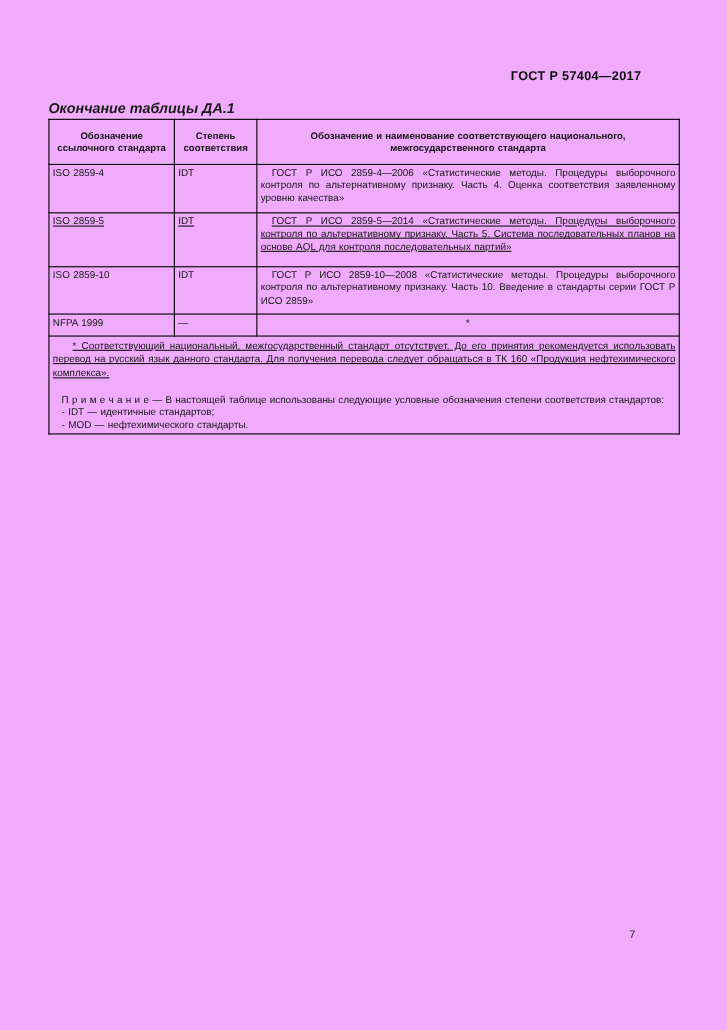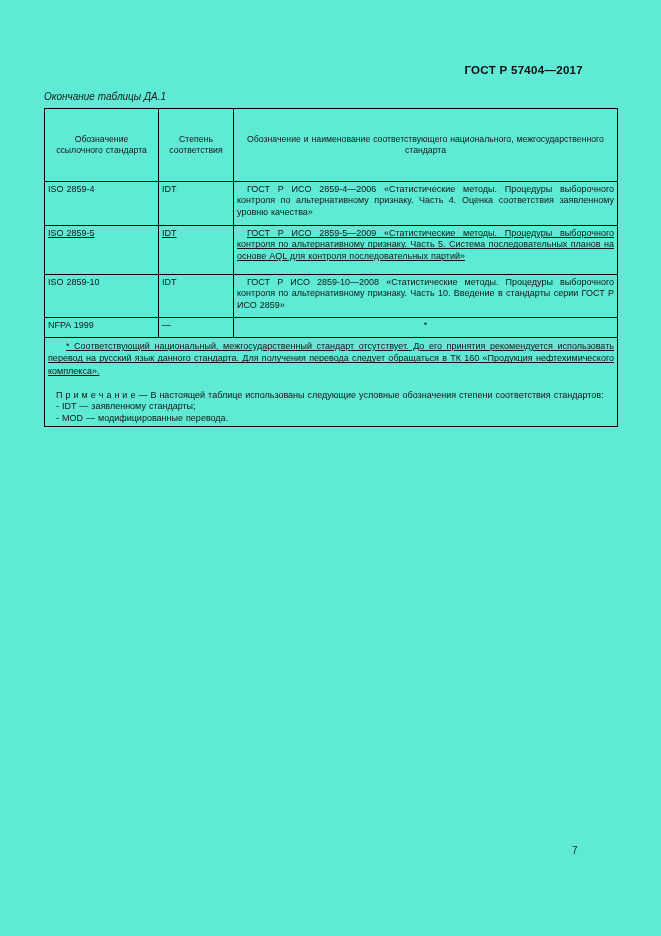--- a/index.html
+++ b/index.html
@@ -11,7 +11,7 @@
     position: relative;
     -webkit-font-smoothing: antialiased;
   }
-  .page { position: absolute; inset: 0; background: #5eead4; overflow: hidden; }
+  .page { position: absolute; inset: 0; background: #f0abfc; overflow: hidden; }
 
   .doc-header {
     position: absolute; top: 64px; left: 0; width: 583px;

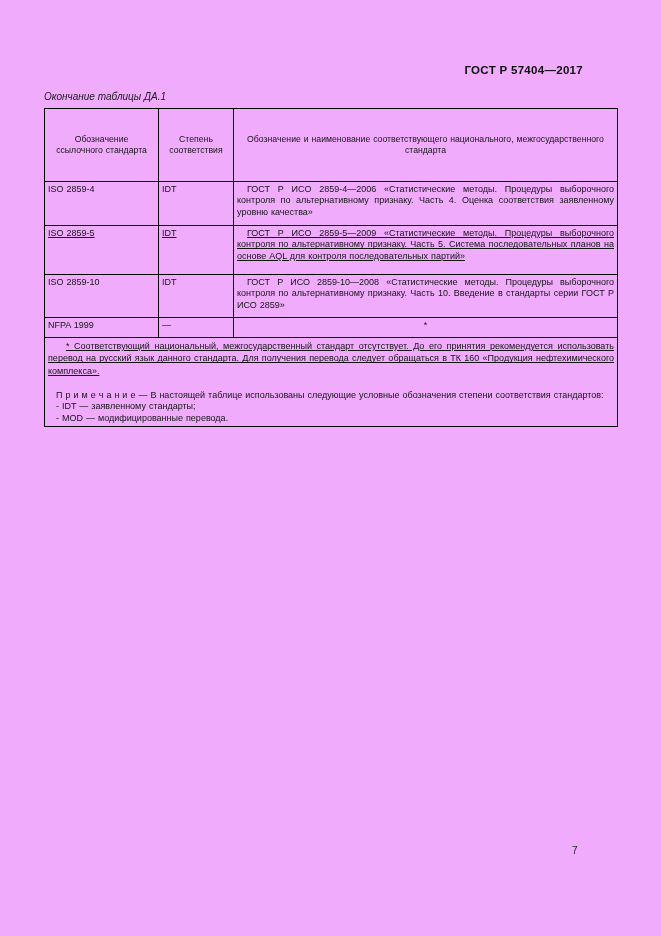--- a/index.html
+++ b/index.html
@@ -25,8 +25,9 @@
   .caption {
     position: absolute; top: 91px; left: 44px;
     font-style: italic;
-    font-size: 10px;
+    font-size: 13px;
     color: #1a1a1a;
+    font-weight: bold;
   }
 
   table.std {

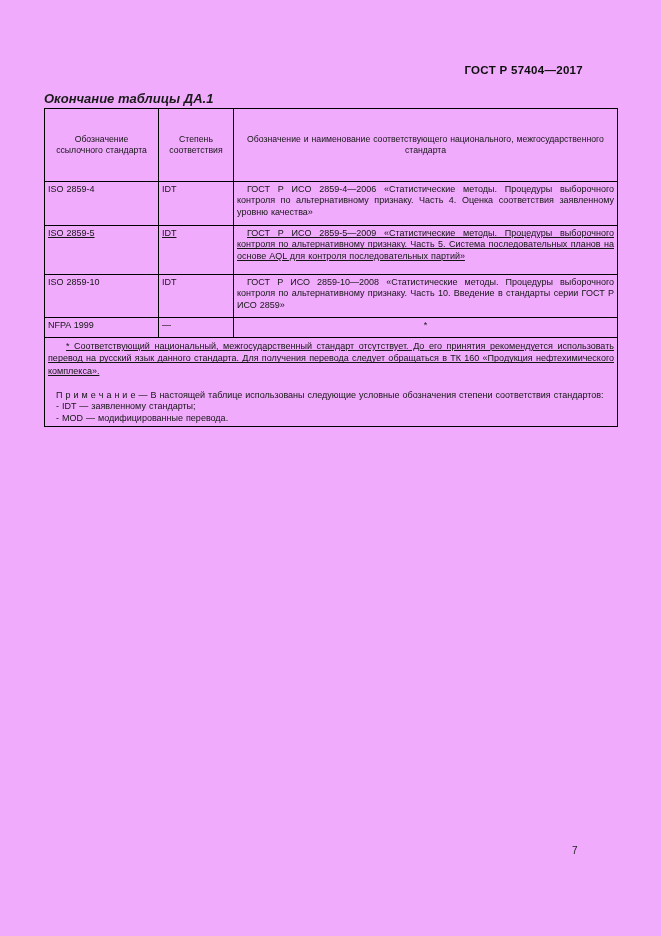--- a/index.html
+++ b/index.html
@@ -51,13 +51,13 @@
     word-spacing: 0.5px;
   }
   table.std thead th {
-    font-weight: normal;
+    font-weight: bold;
     text-align: center;
     vertical-align: middle;
     font-size: 8.7px;
     line-height: 11px;
     height: 34px;
-    padding: 19px 6px;
+    padding: 3px 6px;
     border-bottom: 1.5px solid #000;
   }
   td.ref  { padding: 3px 2px 2px 21px; margin-top: 16px; }

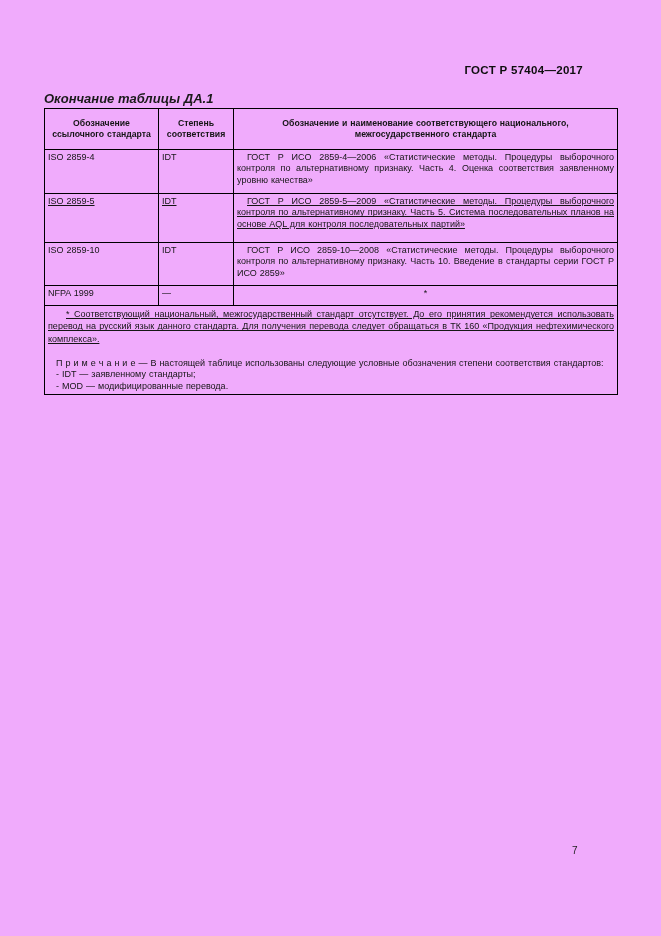--- a/index.html
+++ b/index.html
@@ -132,7 +132,7 @@
         <td class="ref">ISO 2859-5</td>
         <td class="deg">IDT</td>
         <td class="desc">
-          <div class="para">ГОСТ Р ИСО 2859-5—2009 «Статистические методы. Процедуры выборочного контроля по альтернативному признаку. Часть 5. Система последовательных планов на основе AQL для контроля последовательных партий»</div>
+          <div class="para">ГОСТ Р ИСО 2859-5—2014 «Статистические методы. Процедуры выборочного контроля по альтернативному признаку. Часть 5. Система последовательных планов на основе AQL для контроля последовательных партий»</div>
         </td>
       </tr>
       <tr class="r3">

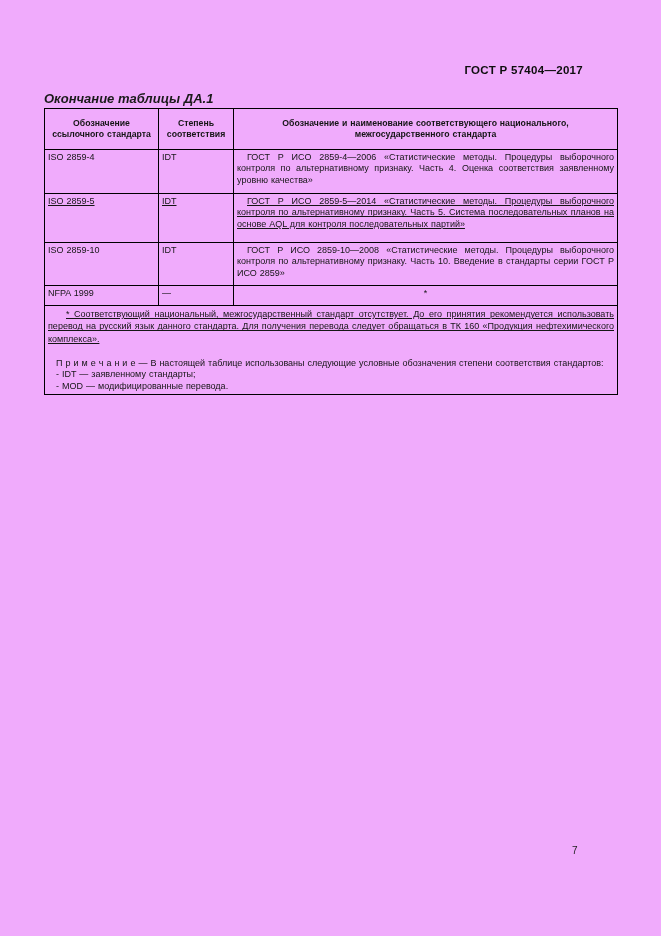--- a/index.html
+++ b/index.html
@@ -151,7 +151,7 @@
         <td class="notes-cell" colspan="3">
           <div class="footnote">* Соответствующий национальный, межгосударственный стандарт отсутствует. До его принятия рекомендуется использовать перевод на русский язык данного стандарта. Для получения перевода следует обращаться в ТК 160 «Продукция нефтехимического комплекса».</div>
           <div class="note-head">П р и м е ч а н и е — В настоящей таблице использованы следующие условные обозначения степени соответствия стандартов:</div>
-          <div class="note-item">- IDT — заявленному стандарты;</div>
+          <div class="note-item">- IDT — идентичные стандартов;</div>
           <div class="note-item">- MOD — модифицированные перевода.</div>
         </td>
       </tr>

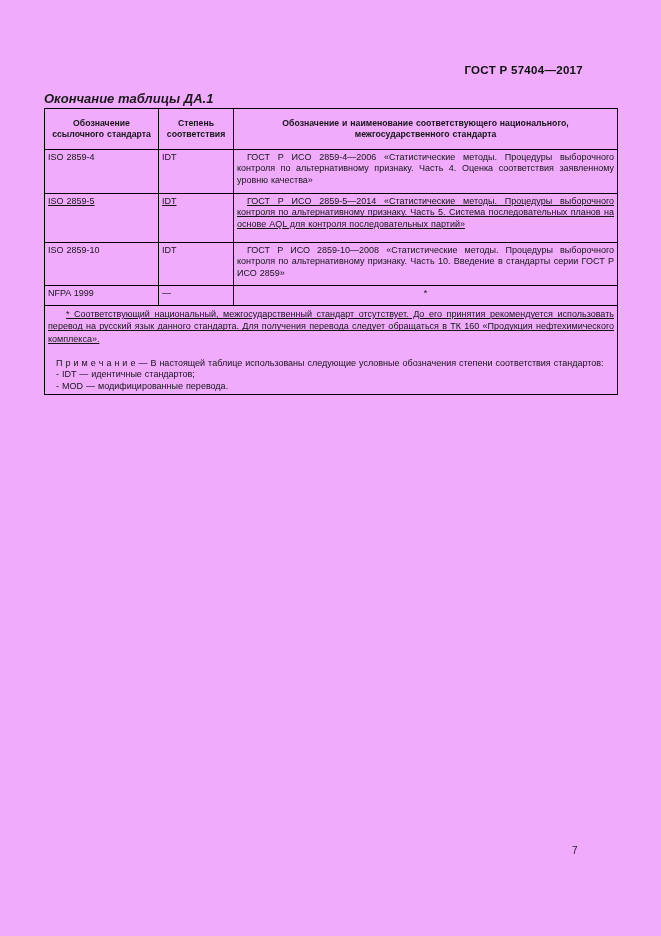--- a/index.html
+++ b/index.html
@@ -152,7 +152,7 @@
           <div class="footnote">* Соответствующий национальный, межгосударственный стандарт отсутствует. До его принятия рекомендуется использовать перевод на русский язык данного стандарта. Для получения перевода следует обращаться в ТК 160 «Продукция нефтехимического комплекса».</div>
           <div class="note-head">П р и м е ч а н и е — В настоящей таблице использованы следующие условные обозначения степени соответствия стандартов:</div>
           <div class="note-item">- IDT — идентичные стандартов;</div>
-          <div class="note-item">- MOD — модифицированные перевода.</div>
+          <div class="note-item">- MOD — нефтехимического стандарты.</div>
         </td>
       </tr>
     </tbody>

